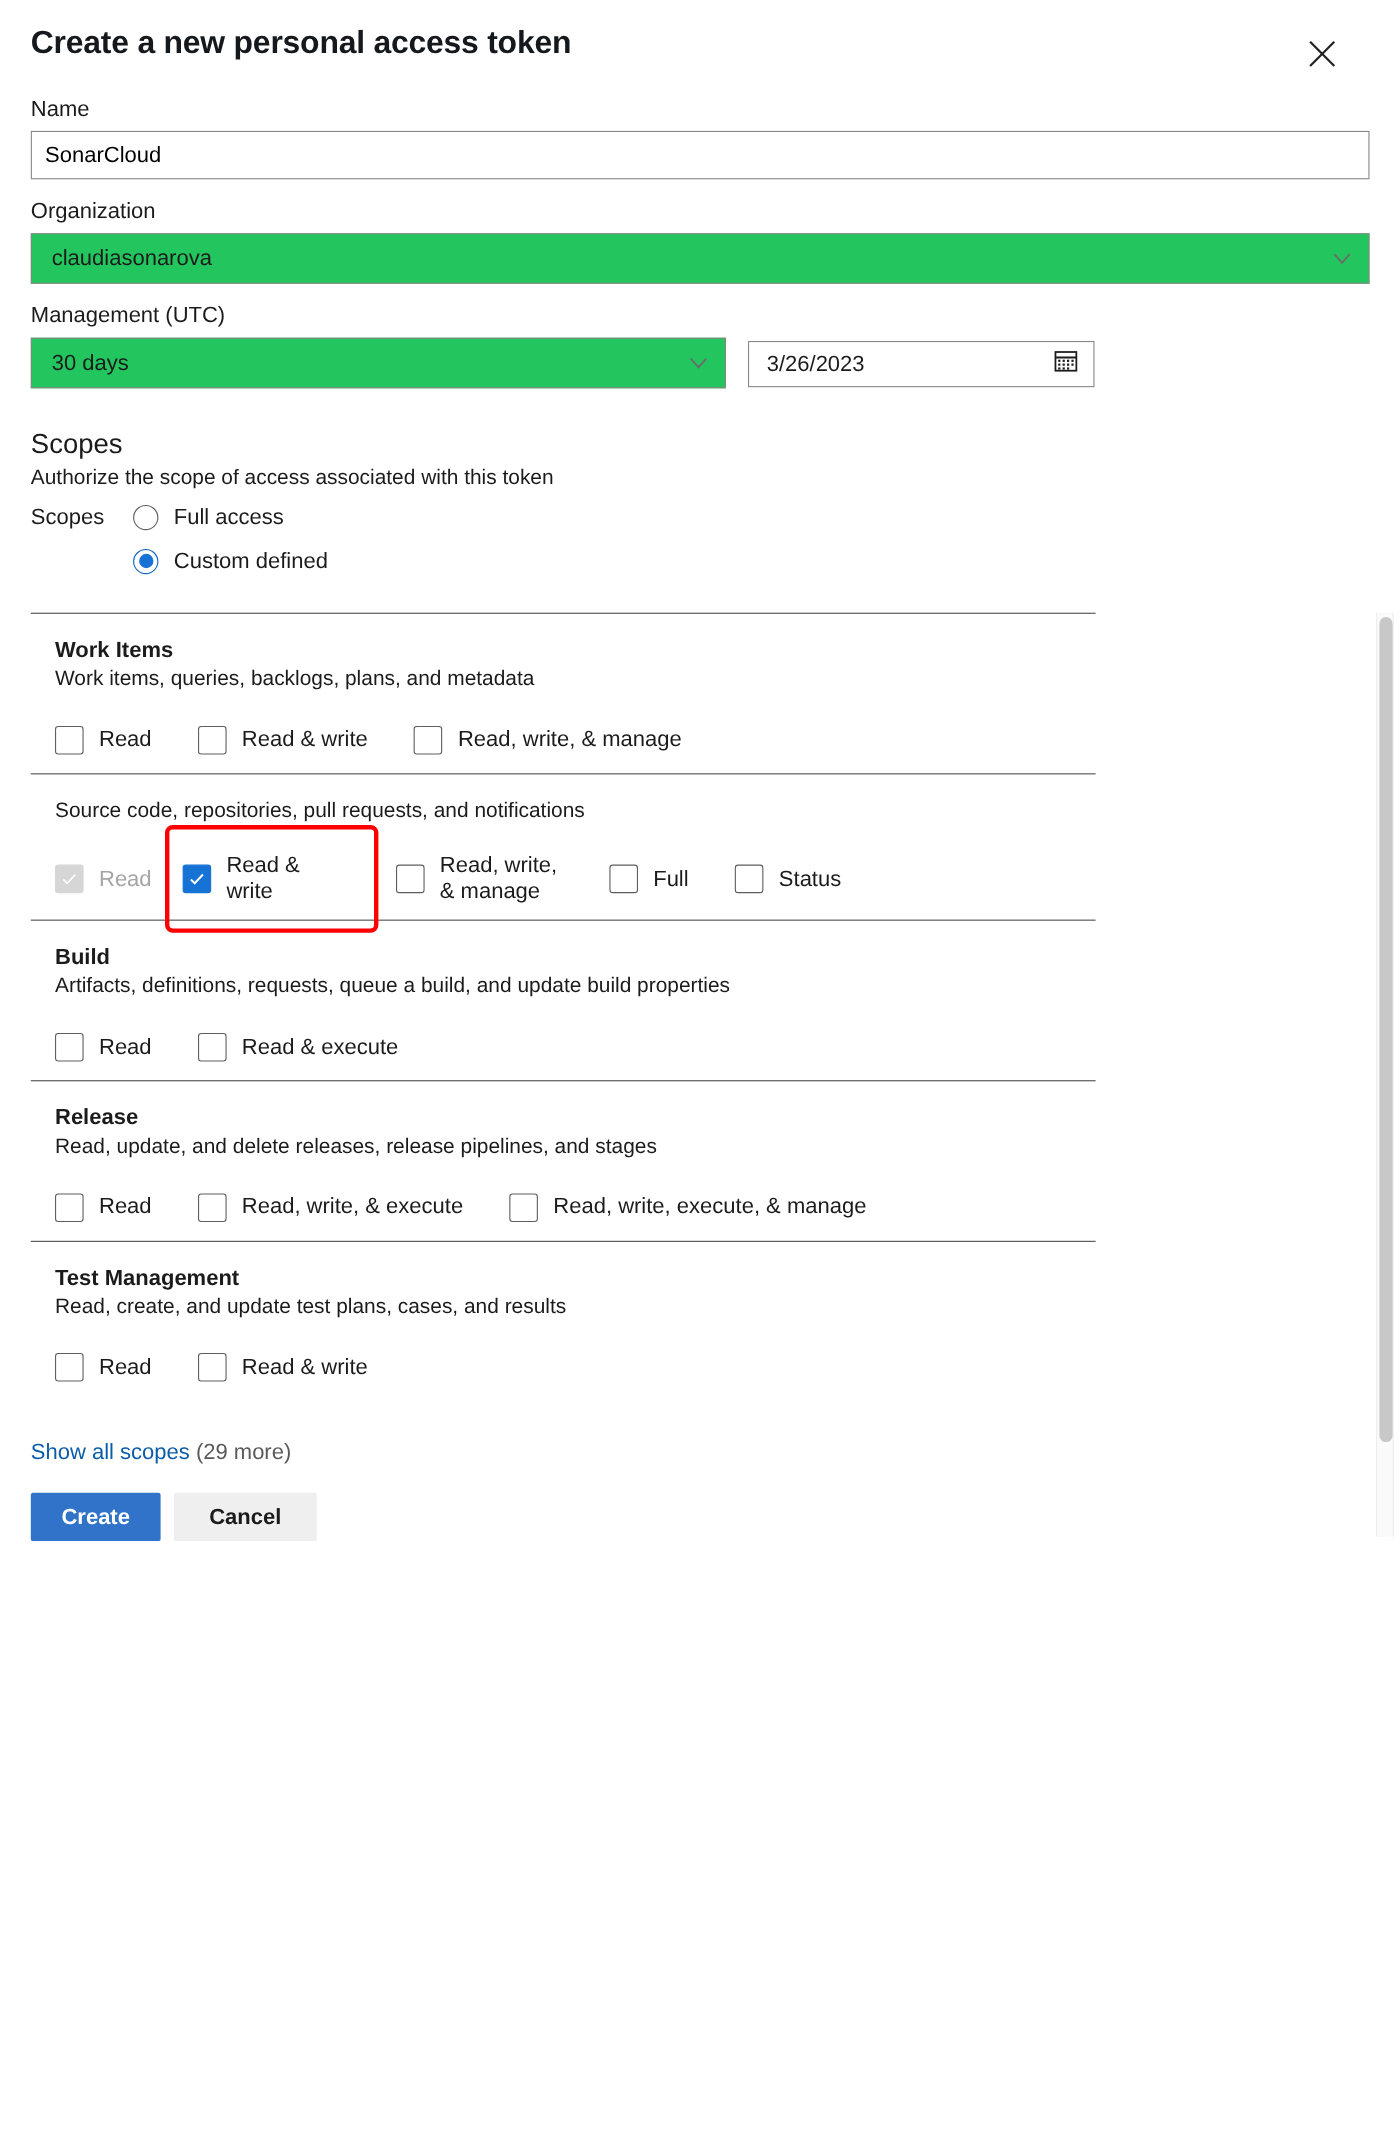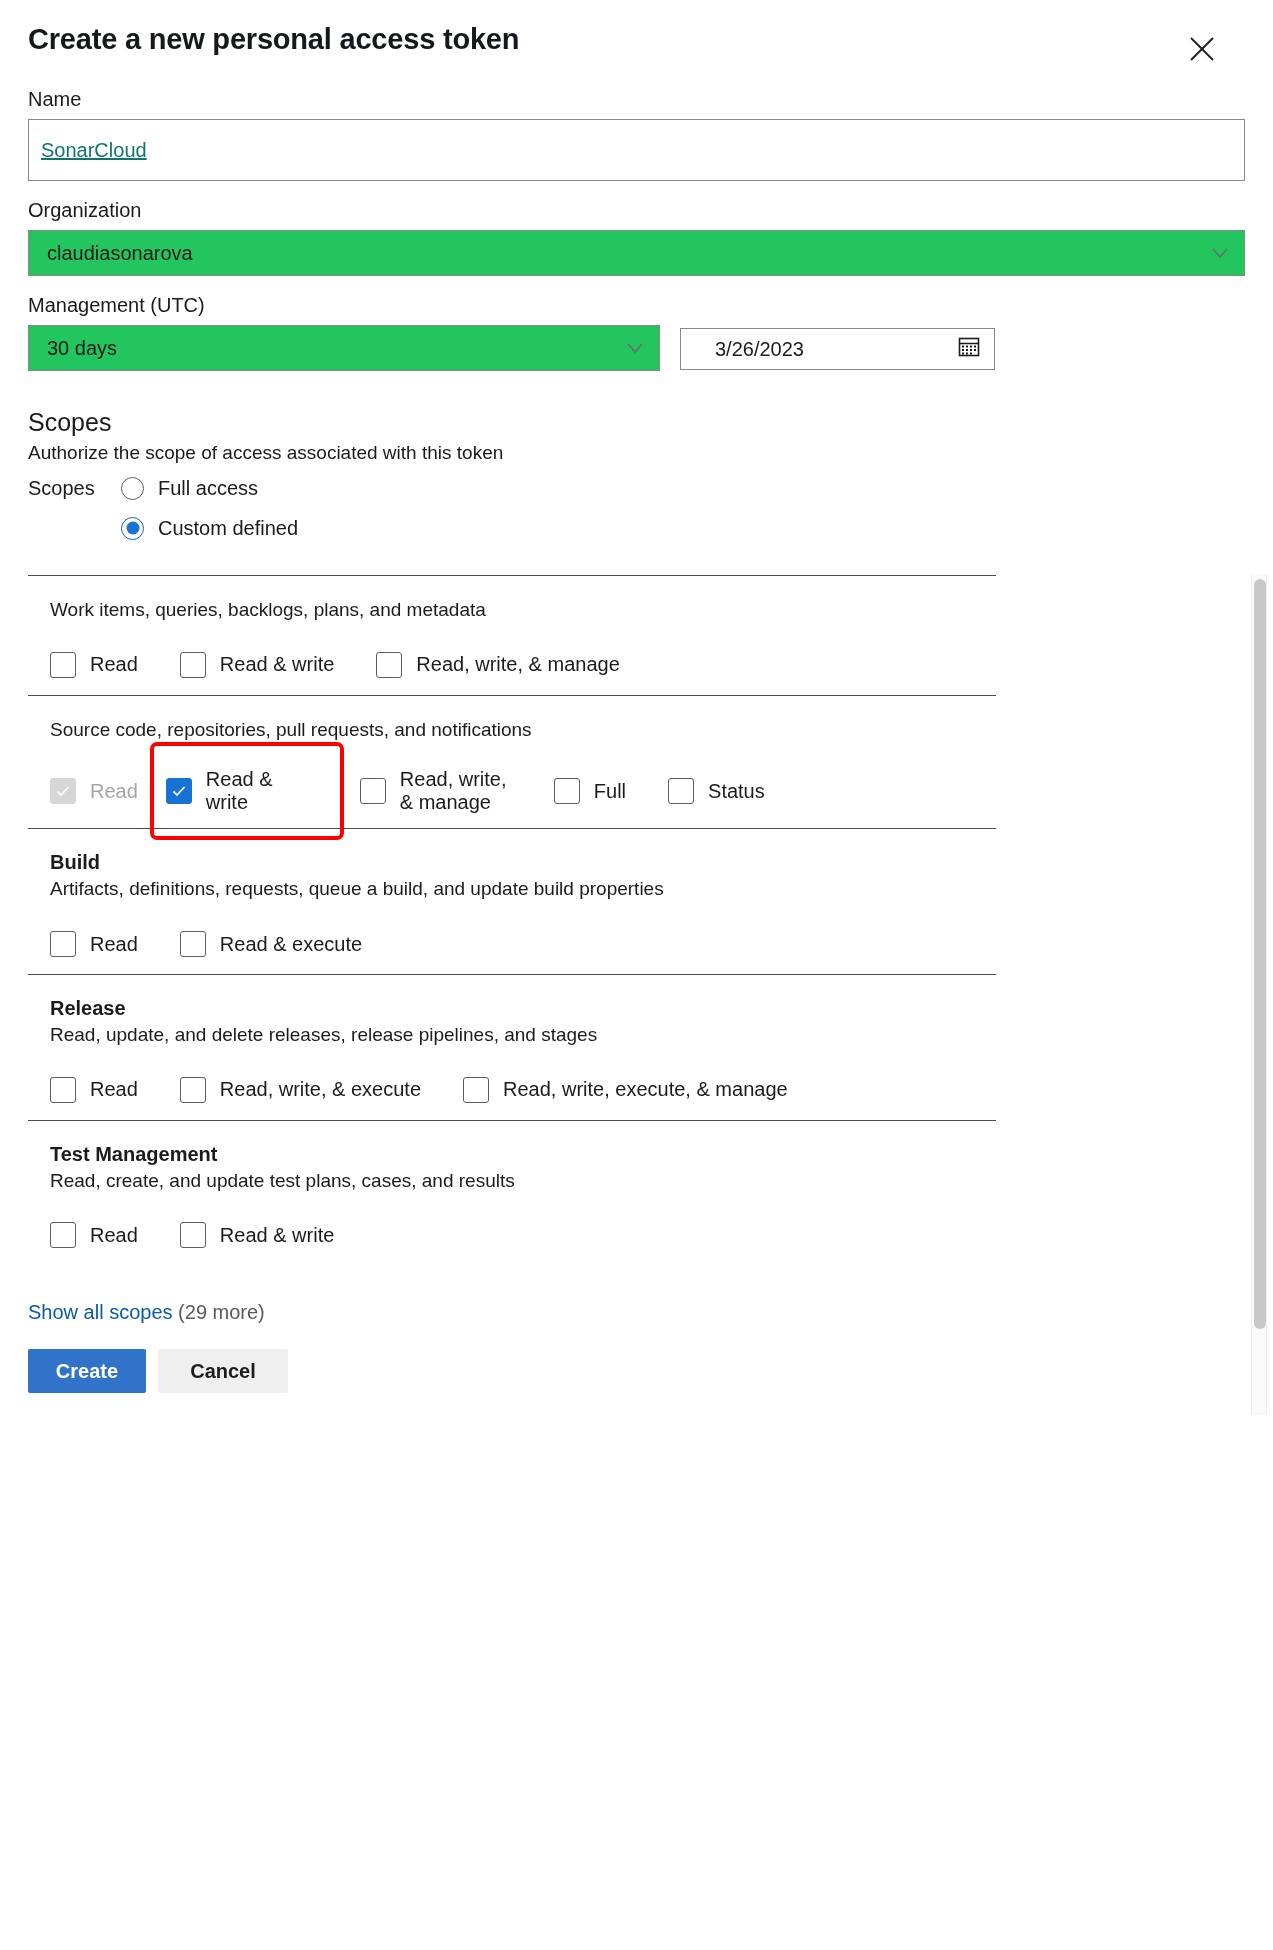--- a/index.html
+++ b/index.html
@@ -30,10 +30,10 @@
   
   .field-label { font-size: 20px; color: #1b1b1b; margin: 0 0 6px 0; line-height: 1.35; }
   .txt-input {
-    width: 100%; height: 62px; border: 1px solid #8a8886;
+    width: 100%; height: 44px; border: 1px solid #8a8886;
     background: #fff; font-size: 20px; font-family: inherit;
-    color: #0f766e; padding: 0 12px; outline: none; border-radius: 0;
-    display: flex; align-items: center; text-decoration: underline;
+    color: #000000; padding: 0 12px; outline: none; border-radius: 0;
+    display: flex; align-items: center;
   }
   .row-gap { height: 16px; }
 

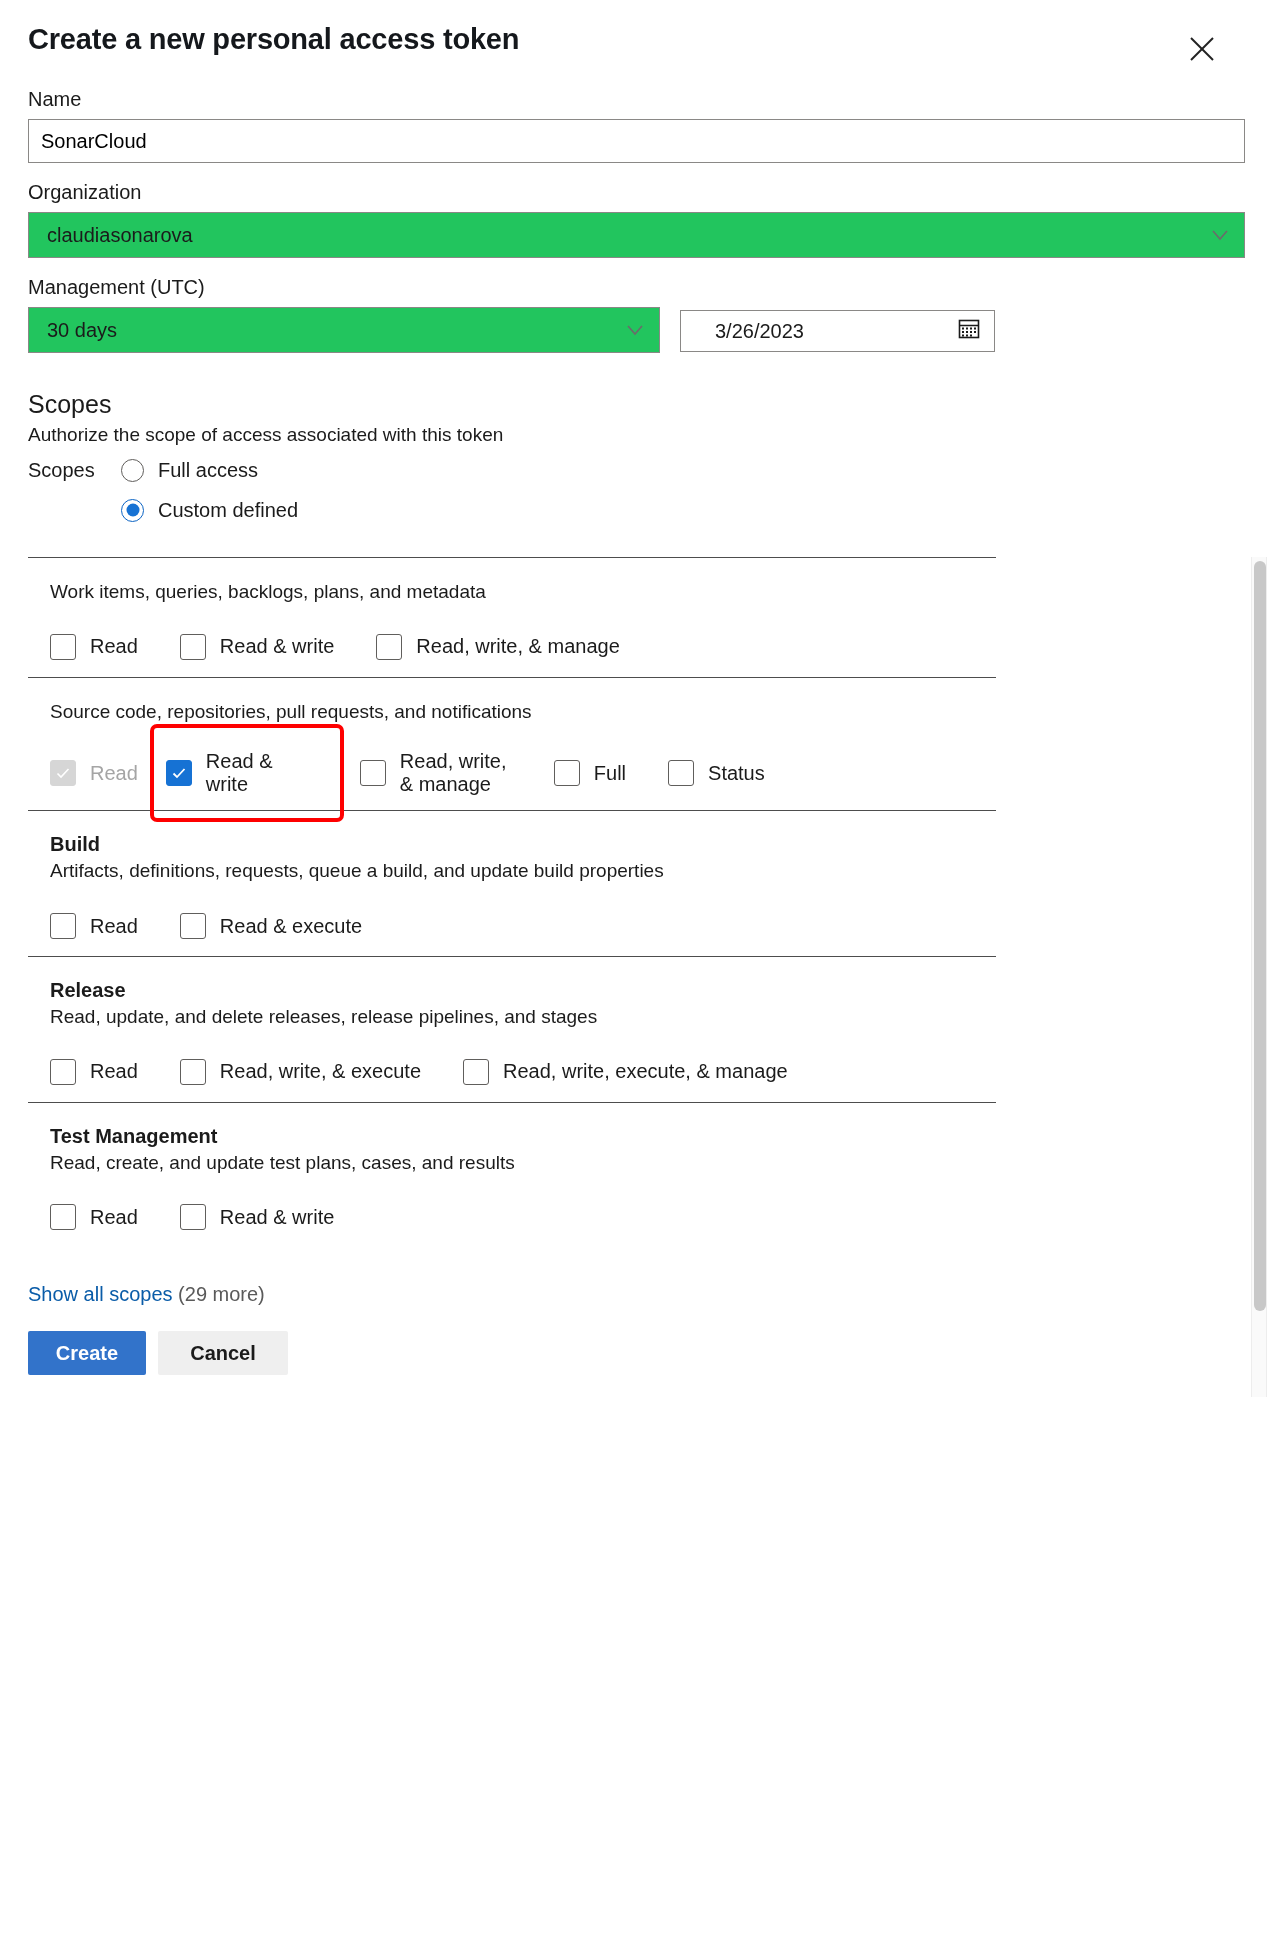--- a/index.html
+++ b/index.html
@@ -50,7 +50,7 @@
   .exp-select { width: 632px; }
   .date-box {
     position: relative; width: 315px; height: 42px; border: 1px solid #8a8886;
-    background: #fff; display: flex; align-items: center; padding: 0 44px 0 34px;
+    background: #fff; display: flex; align-items: center; padding: 0 44px 0 16px;
     font-size: 20px; color: #1b1b1b; margin-top: 3px;
   }
   .cal-ico { position: absolute; right: 12px; top: 50%; transform: translateY(-50%); }

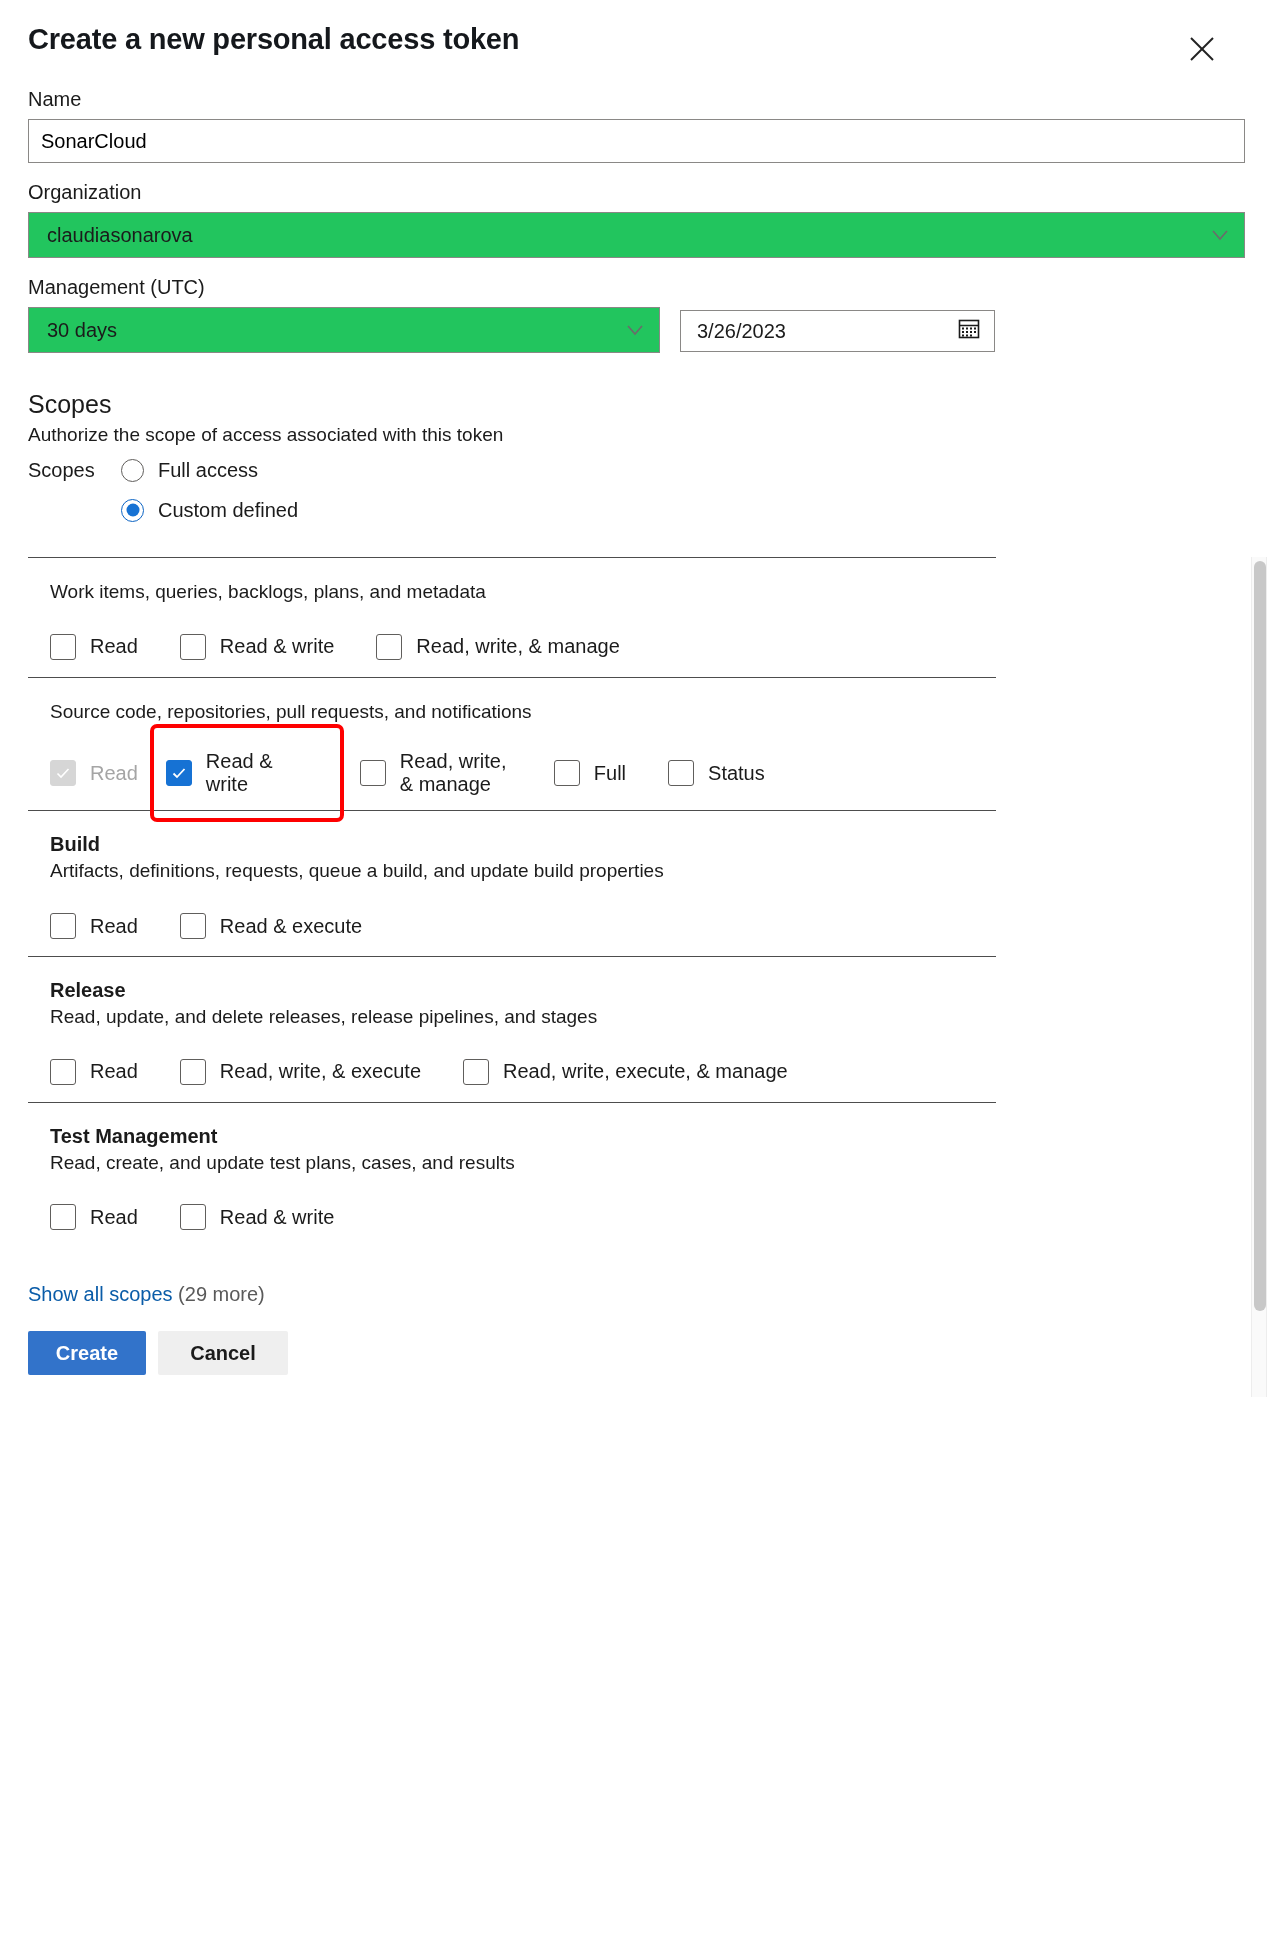--- a/index.html
+++ b/index.html
@@ -214,6 +214,7 @@
     <div class="scope-list">
 
       <div class="scope-group">
+        <div class="grp-title">Work Items</div>
         <div class="grp-desc">Work items, queries, backlogs, plans, and metadata</div>
         <div class="cb-row">
           <div class="cb-item" style="margin-right:42px">

